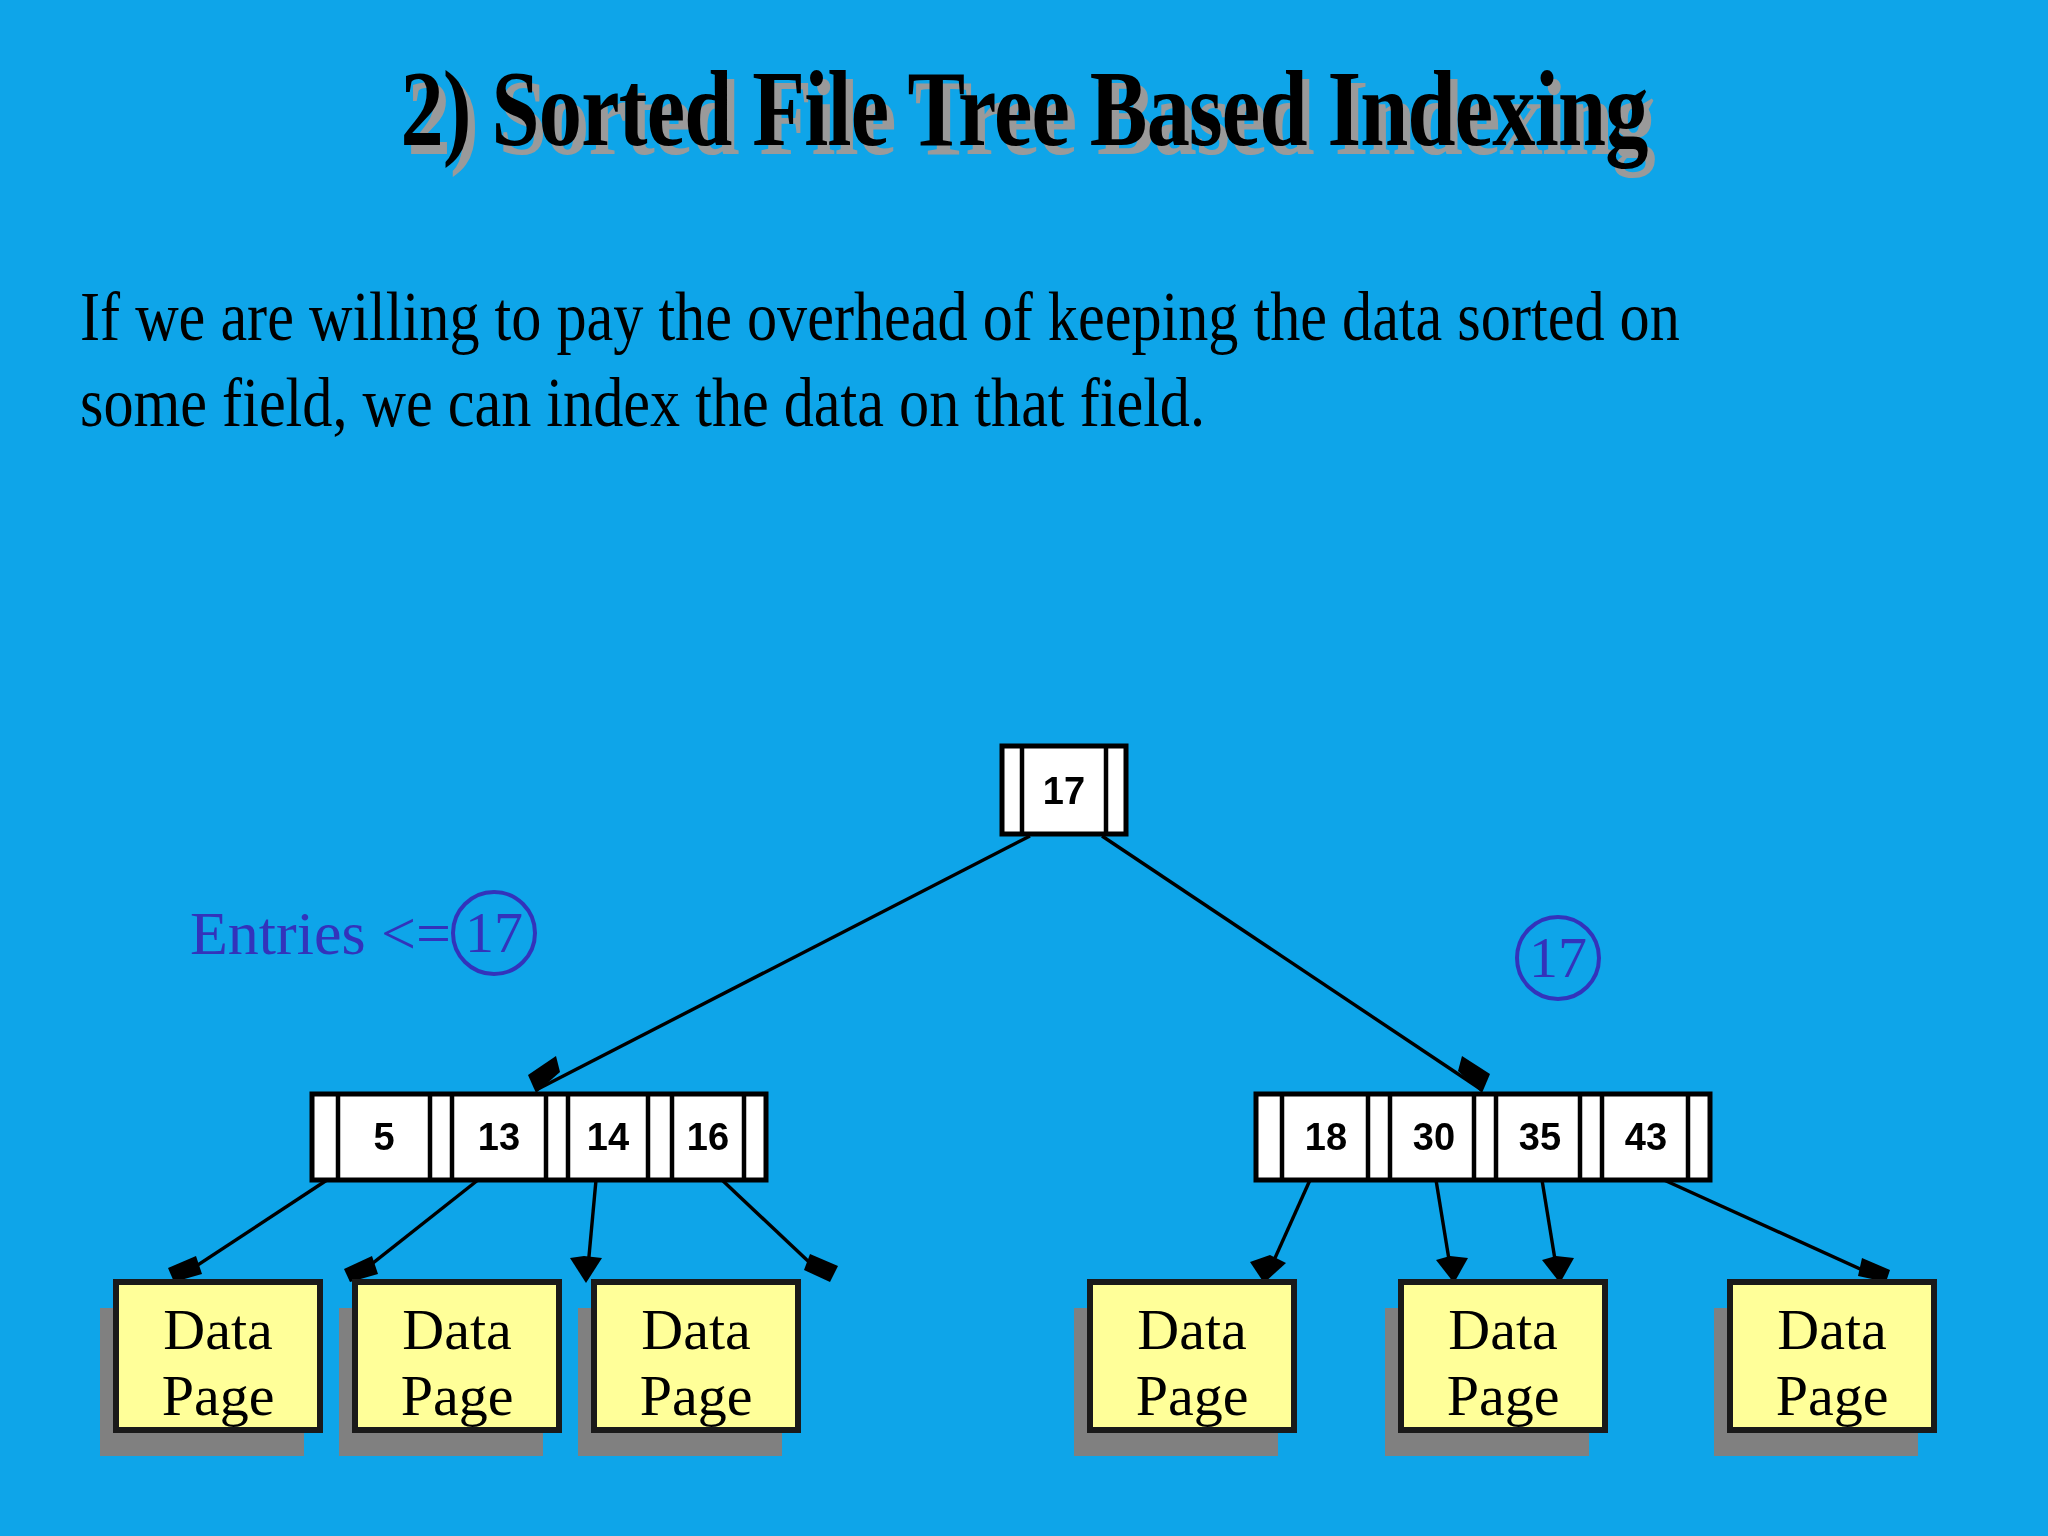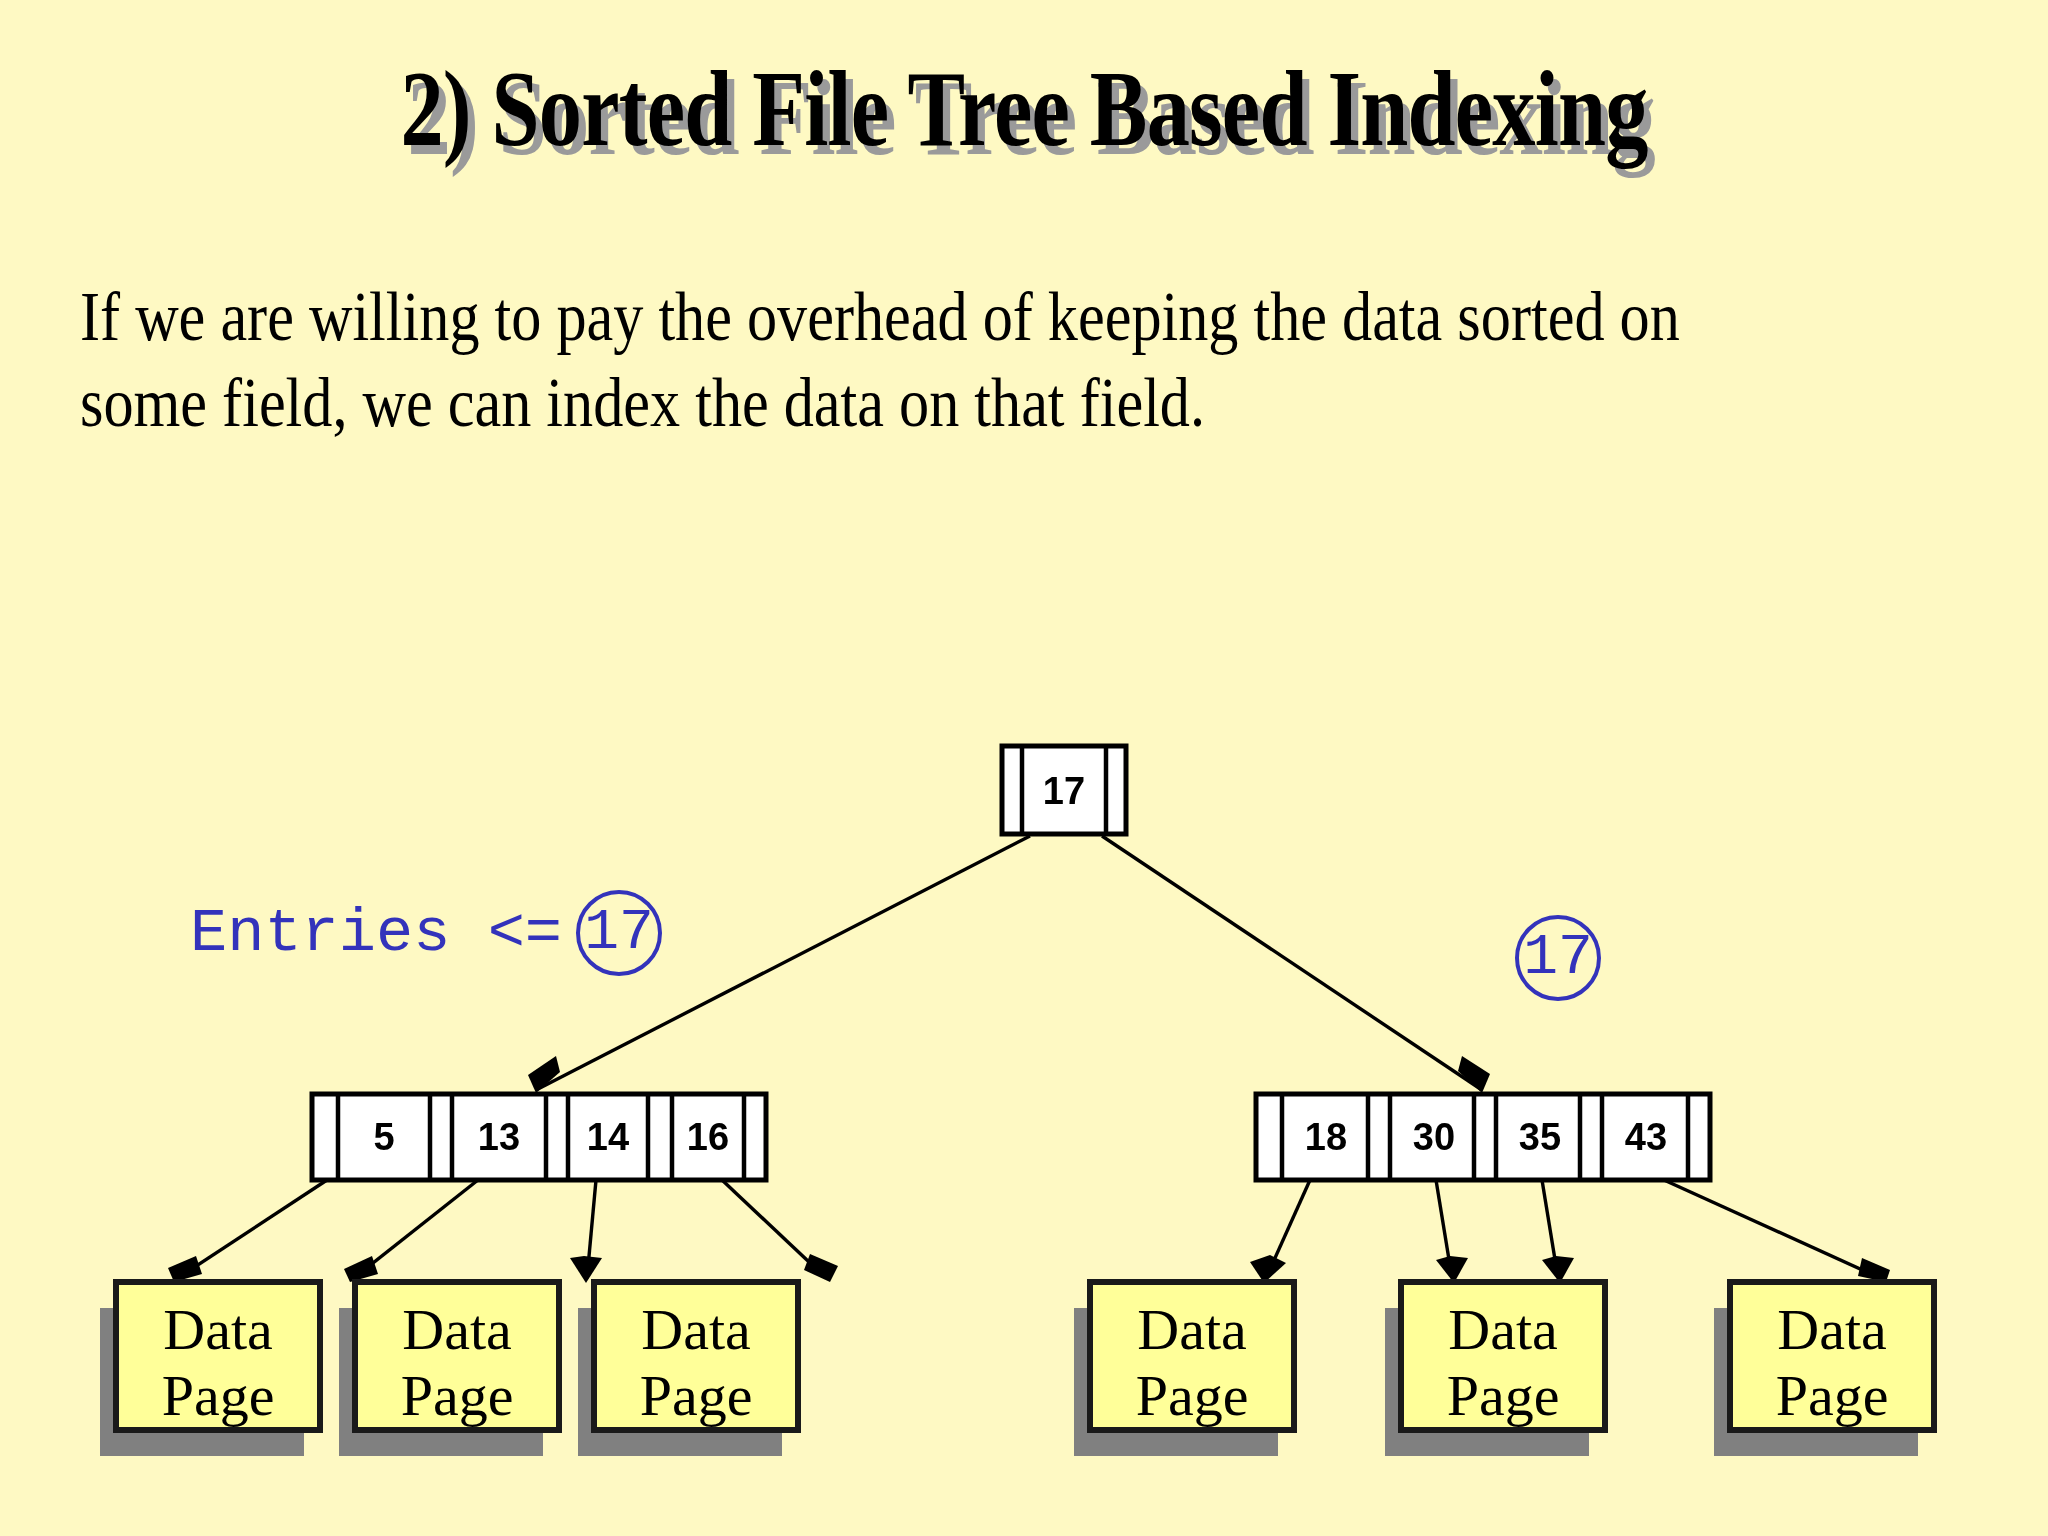--- a/index.html
+++ b/index.html
@@ -11,7 +11,7 @@
     position: relative;
     width: 2048px;
     height: 1536px;
-    background: #fef9c3;
+    background: #0ea5e9;
     overflow: hidden;
     font-family: "Liberation Serif", "DejaVu Serif", serif;
   }

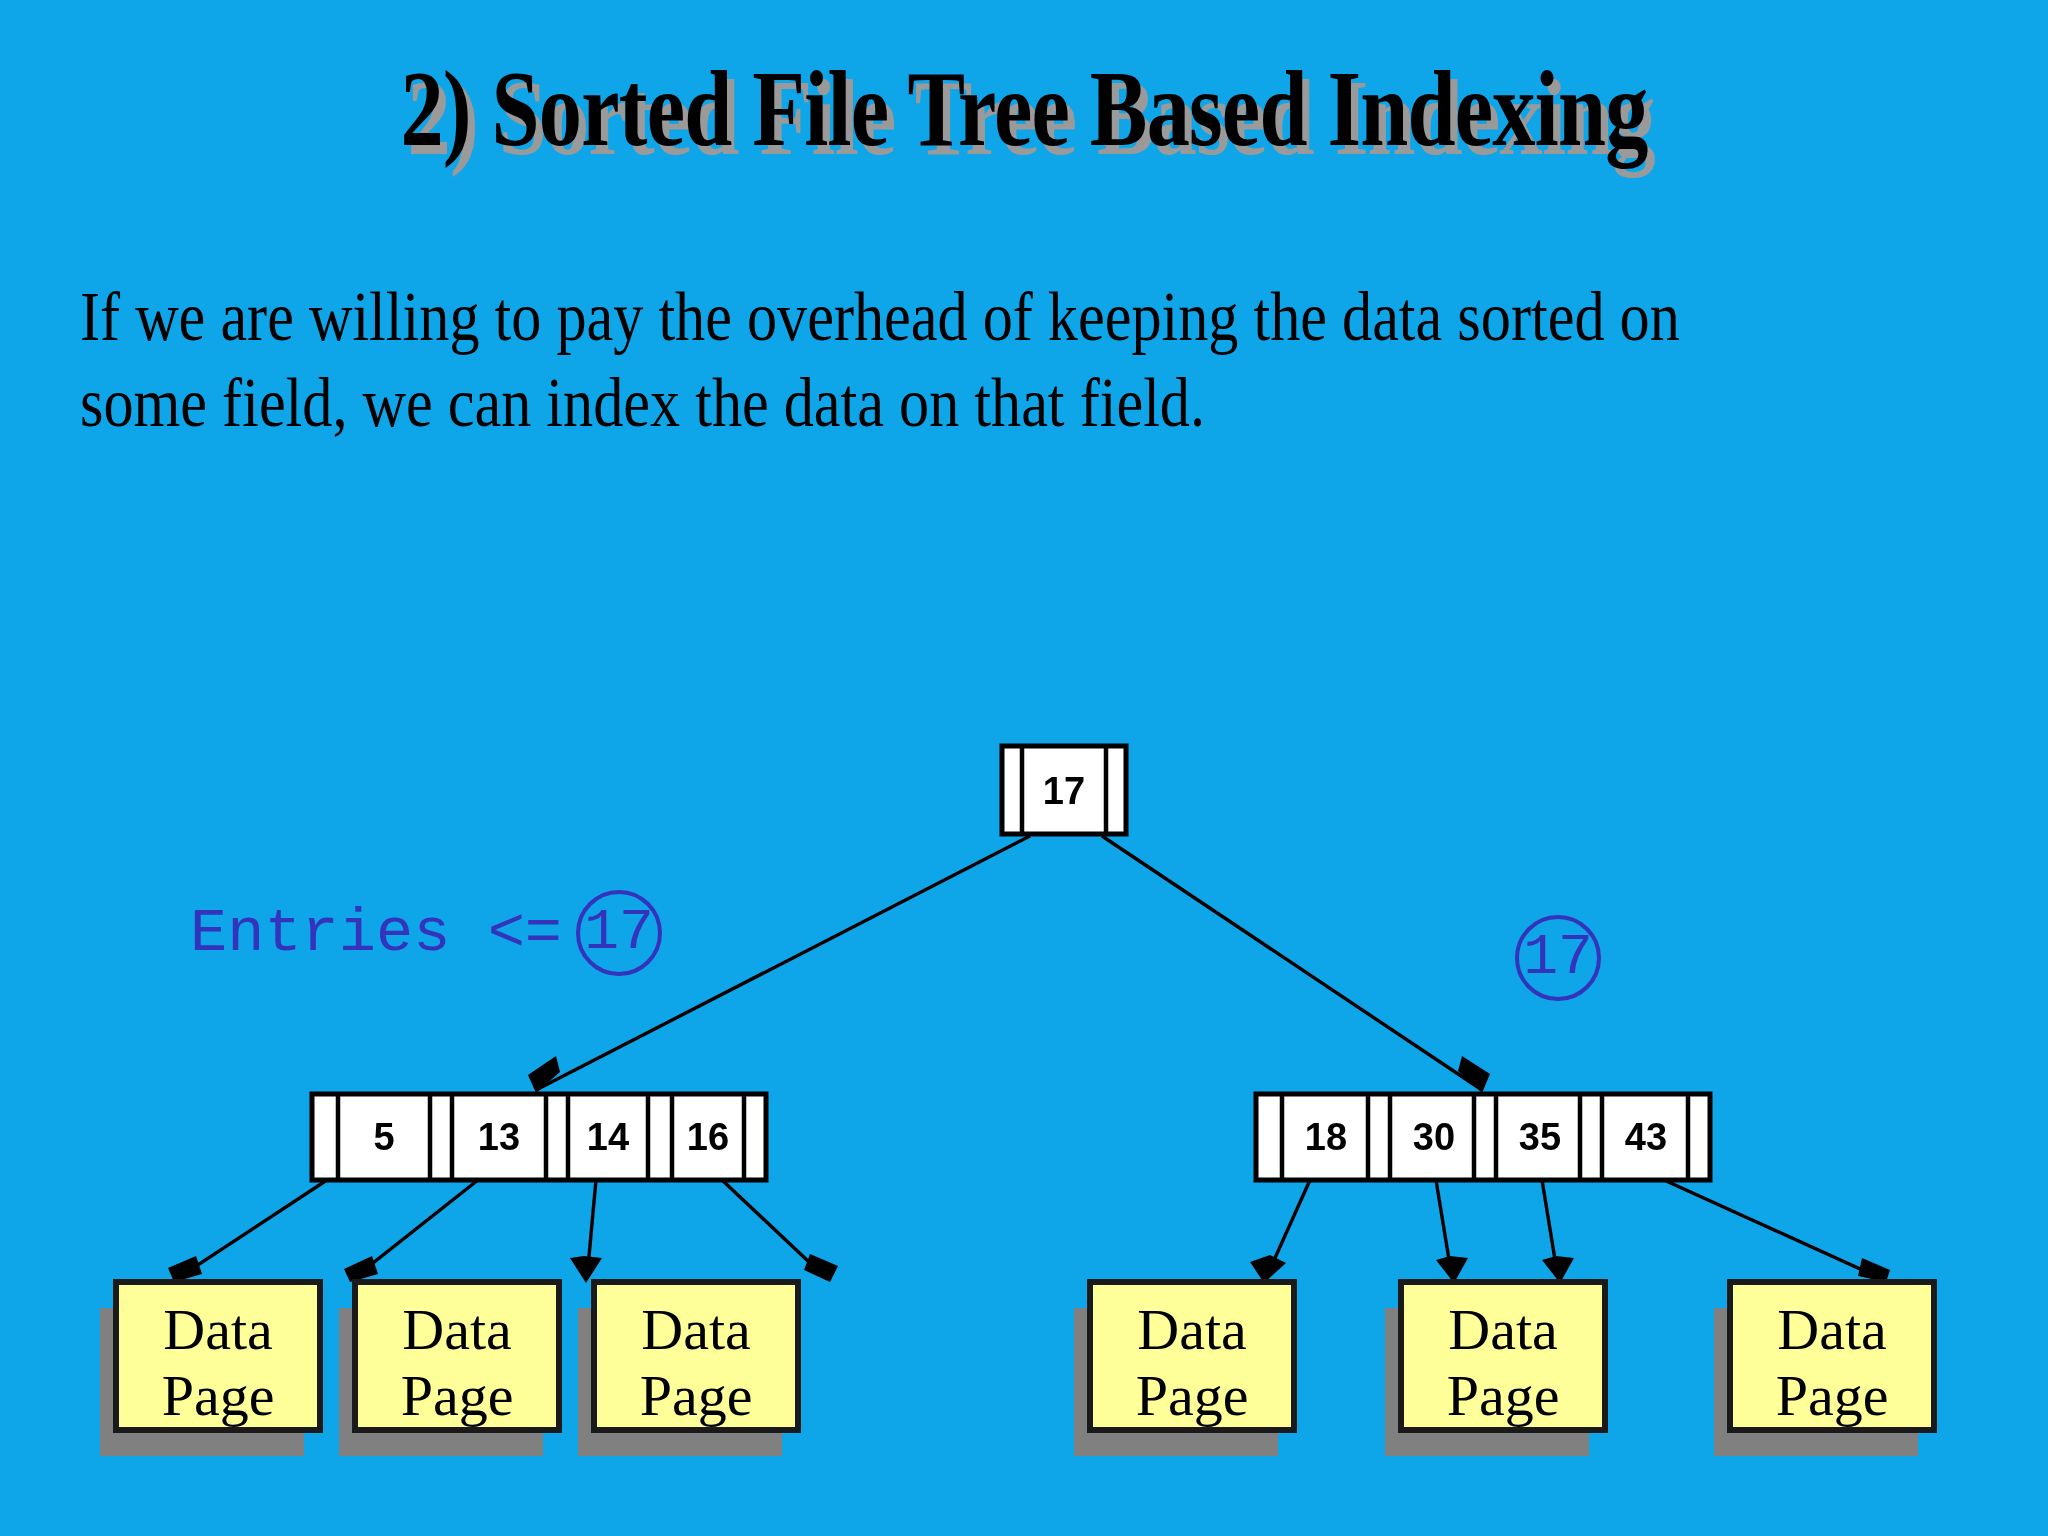--- a/index.html
+++ b/index.html
@@ -99,13 +99,12 @@
   }
   .entries-label {
     position: absolute;
-    font-family: Liberation Mono, monospace;
+    font-family: Liberation Serif, serif;
     font-size: 62px;
     color: #3333bb;
     white-space: nowrap;
     display: flex;
     align-items: center;
-    gap: 14px;
   }
   .entries-circle {
     display: inline-flex;

